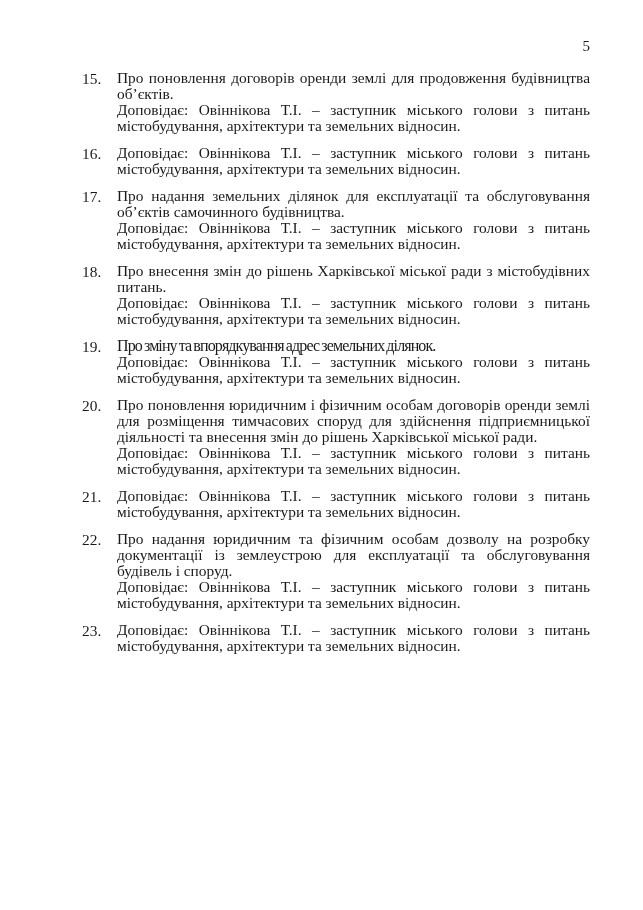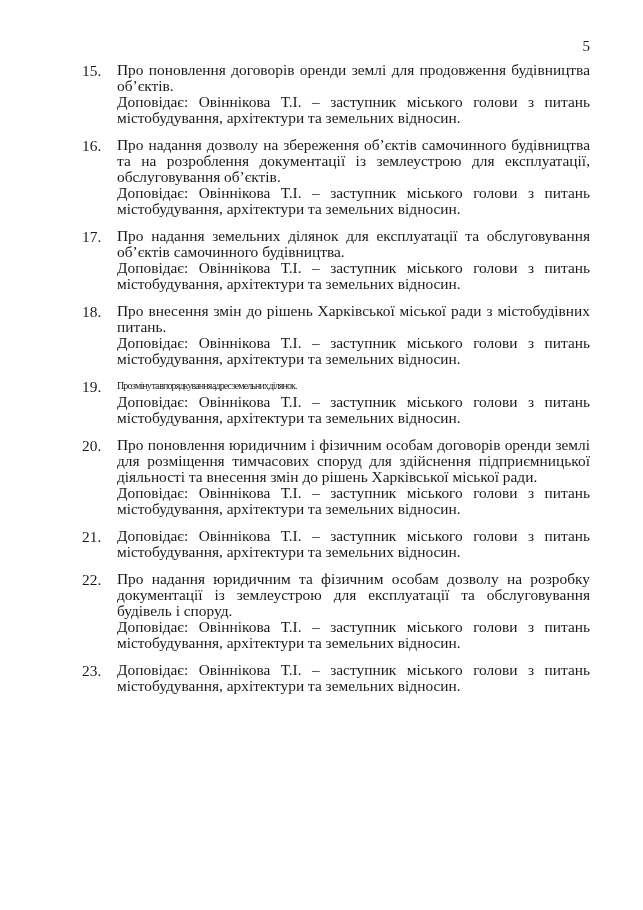--- a/index.html
+++ b/index.html
@@ -33,6 +33,7 @@
   .agenda-item {
     display: flex;
     margin-bottom: 11px;
+    margin-top: 8px;
   }
   .item-num {
     width: 35px;

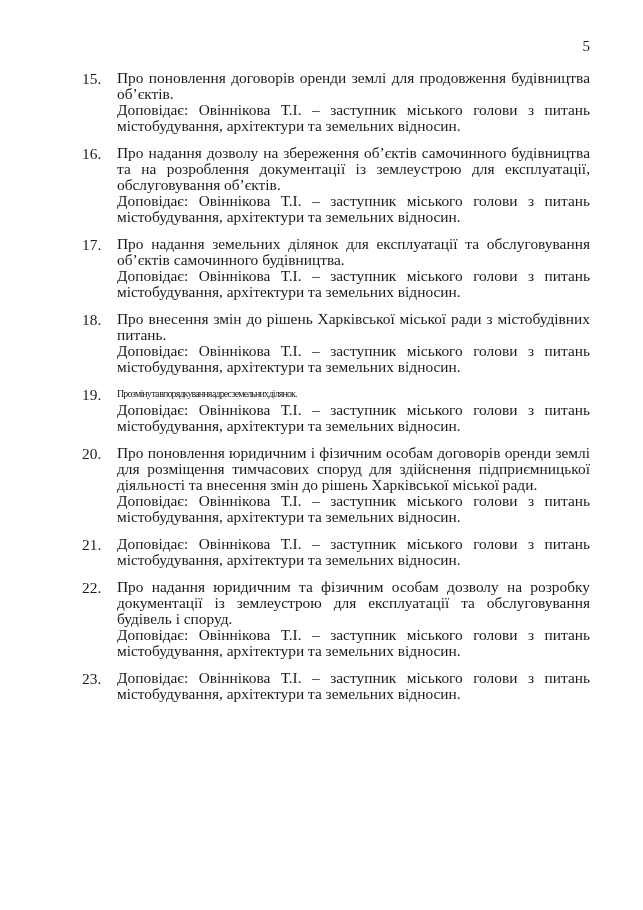--- a/index.html
+++ b/index.html
@@ -89,7 +89,6 @@
   <div class="agenda-item">
     <div class="item-num">16.</div>
     <div class="item-body">
-      <span class="item-title">Про надання дозволу на збереження об’єктів самочинного будівництва та на розроблення документації із землеустрою для експлуатації, обслуговування об’єктів.</span>
       <span class="item-speaker">
         <span class="line1">Доповідає: Овіннікова Т.І. – заступник міського голови з питань</span>
         <span class="line2">містобудування, архітектури та земельних відносин.</span>

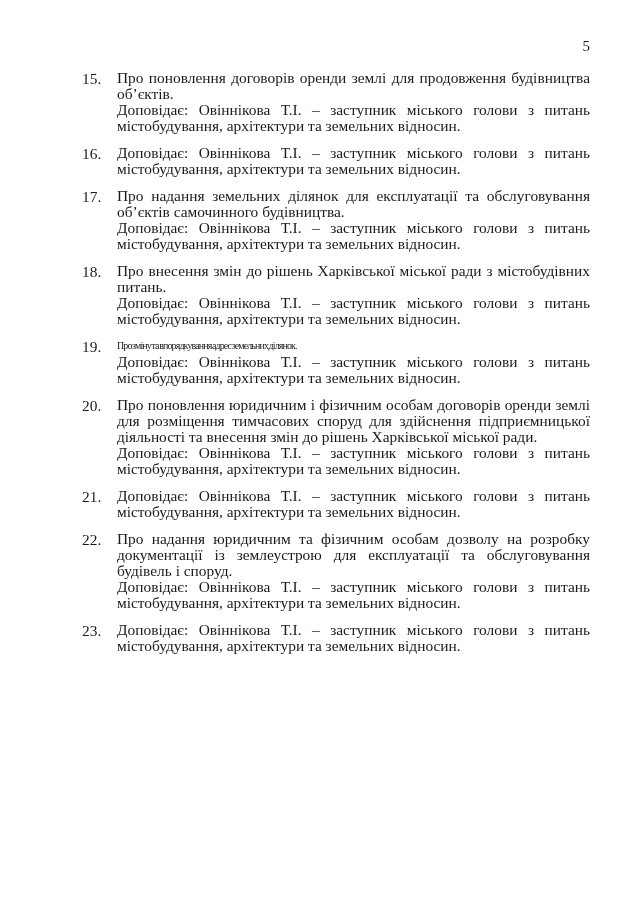--- a/index.html
+++ b/index.html
@@ -54,7 +54,7 @@
   .item-title.condensed {
     letter-spacing: -0.9px;
     word-spacing: -1px;
-    font-size: 10px;
+    font-size: 16px;
   }
   .item-speaker {
     text-align: justify;

